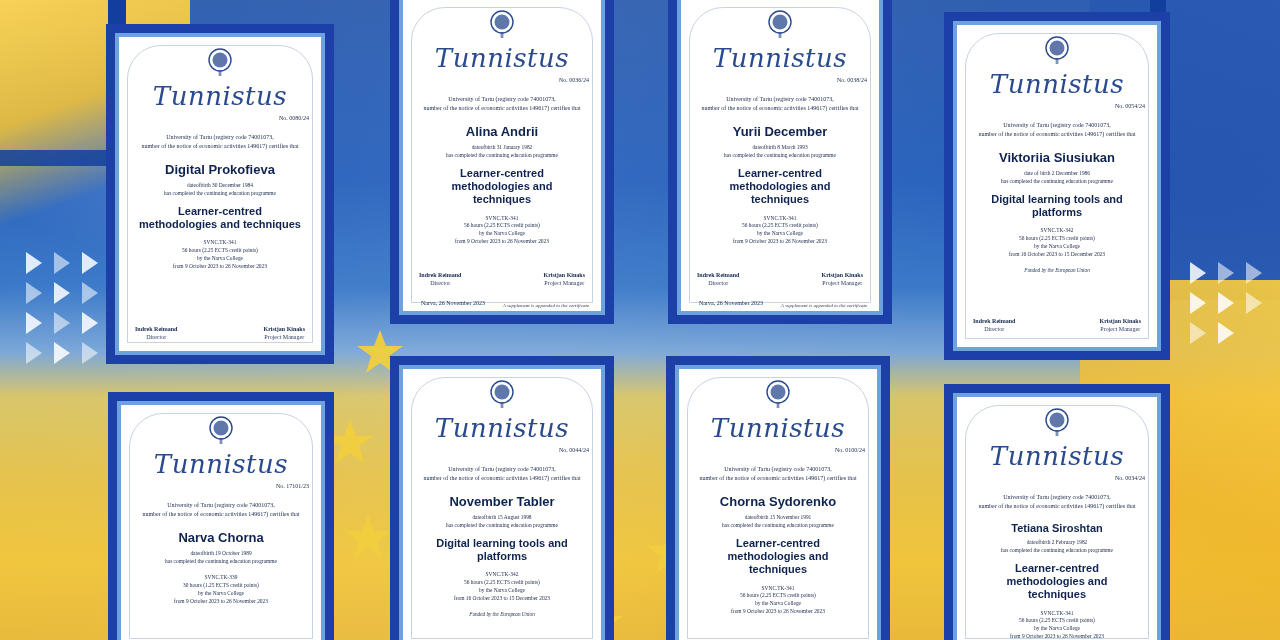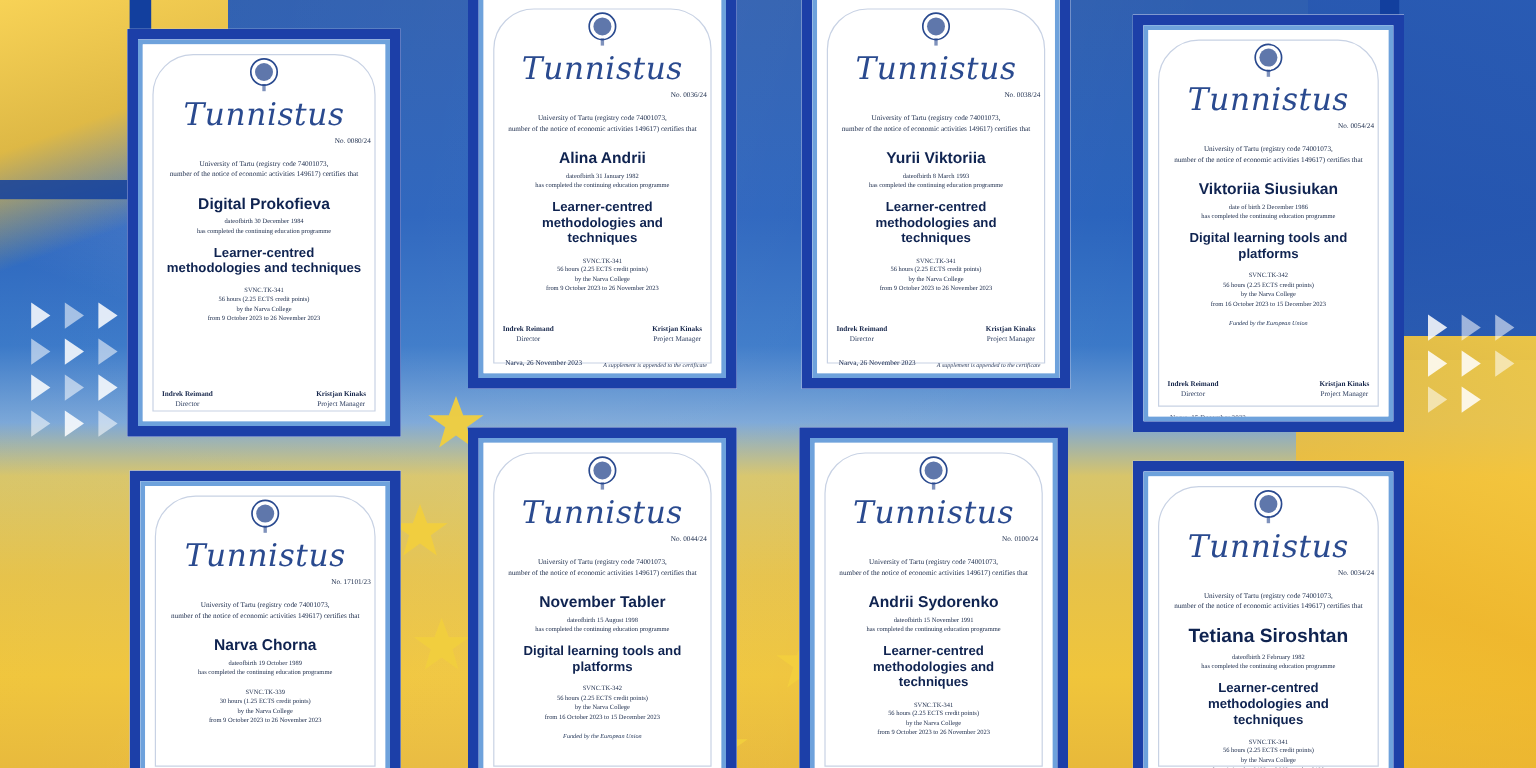--- a/index.html
+++ b/index.html
@@ -324,7 +324,7 @@
         <div class="regno" style="top:78px;">No. 0038/24</div>
         <div class="line-sm" style="margin-top:22px;">University of Tartu (registry code 74001073,</div>
         <div class="line-sm">number of the notice of economic activities 149617) certifies that</div>
-        <div class="name" style="font-size:13px; margin-top:12px;">Yurii Viktoriia</div>
+        <div class="name" style="font-size:13px; margin-top:12px;">Yurii December</div>
         <div class="line-xs" style="margin-top:5px;">dateofbirth 8 March 1993</div>
         <div class="line-xs">has completed the continuing education programme</div>
         <div class="prog" style="font-size:11px; margin-top:7px; padding:0 6px;">Learner-centred methodologies and techniques</div>

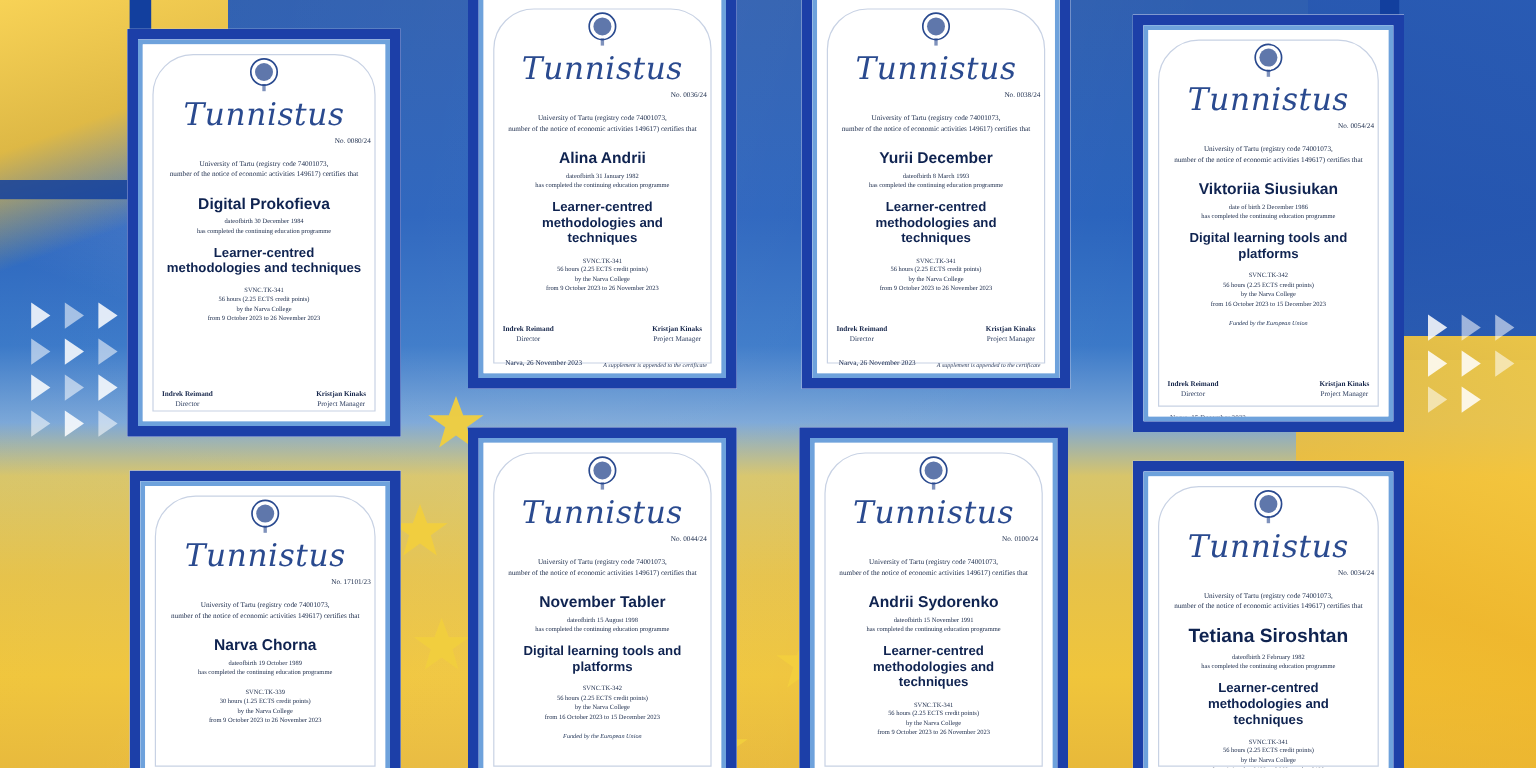--- a/index.html
+++ b/index.html
@@ -465,7 +465,7 @@
         <div class="regno" style="top:78px;">No. 0100/24</div>
         <div class="line-sm" style="margin-top:22px;">University of Tartu (registry code 74001073,</div>
         <div class="line-sm">number of the notice of economic activities 149617) certifies that</div>
-        <div class="name" style="font-size:13px; margin-top:12px;">Andrii Sydorenko</div>
+        <div class="name" style="font-size:13px; margin-top:12px;">Chorna Sydorenko</div>
         <div class="line-xs" style="margin-top:5px;">dateofbirth 15 November 1991</div>
         <div class="line-xs">has completed the continuing education programme</div>
         <div class="prog" style="font-size:11px; margin-top:7px; padding:0 6px;">Learner-centred methodologies and techniques</div>

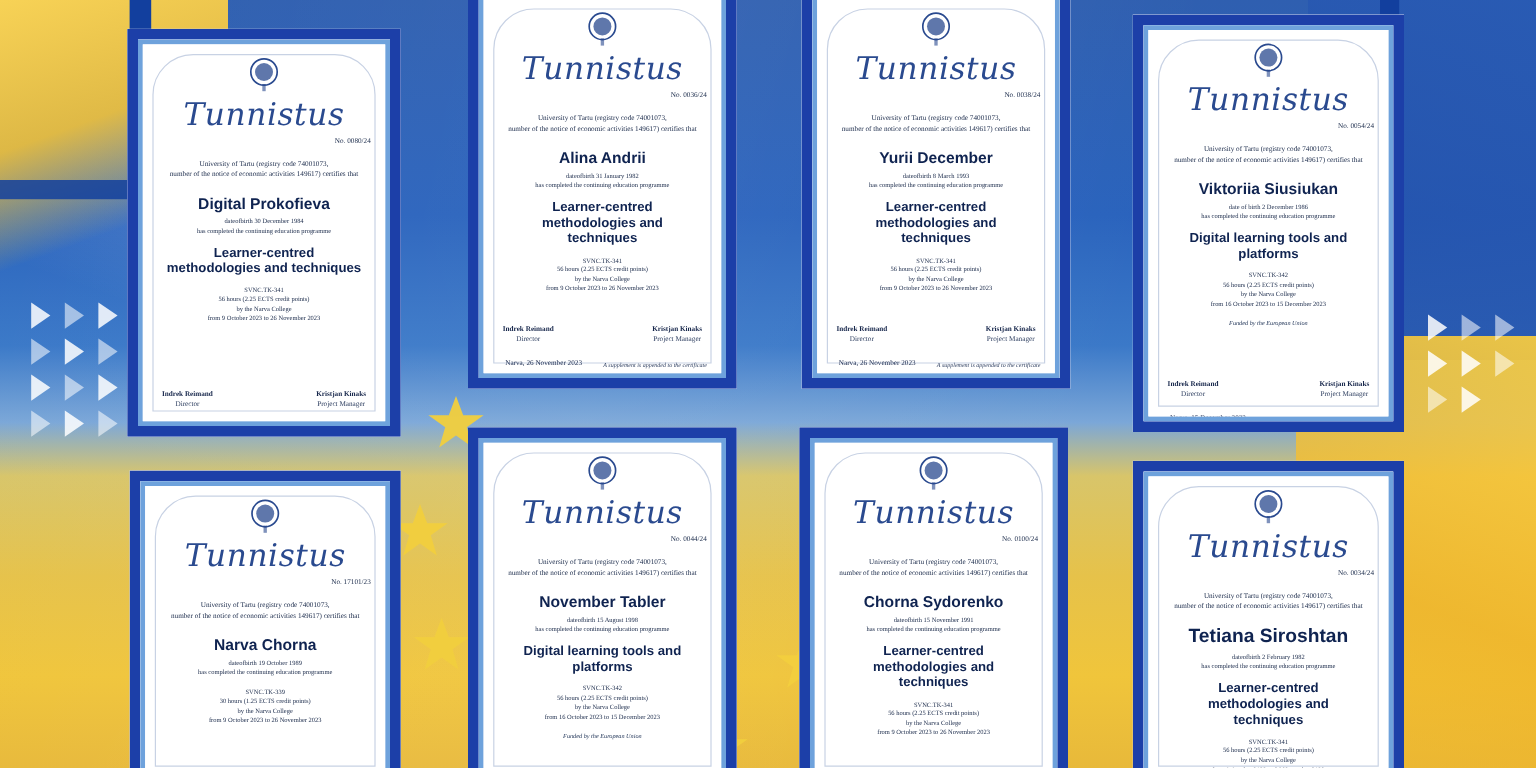--- a/index.html
+++ b/index.html
@@ -494,7 +494,7 @@
         <div class="regno" style="top:78px;">No. 0034/24</div>
         <div class="line-sm" style="margin-top:22px;">University of Tartu (registry code 74001073,</div>
         <div class="line-sm">number of the notice of economic activities 149617) certifies that</div>
-        <div class="name" style="font-size:16px; margin-top:12px;">Tetiana Siroshtan</div>
+        <div class="name" style="font-size:11px; margin-top:12px;">Tetiana Siroshtan</div>
         <div class="line-xs" style="margin-top:5px;">dateofbirth 2 February 1982</div>
         <div class="line-xs">has completed the continuing education programme</div>
         <div class="prog" style="font-size:11px; margin-top:7px; padding:0 6px;">Learner-centred methodologies and techniques</div>

